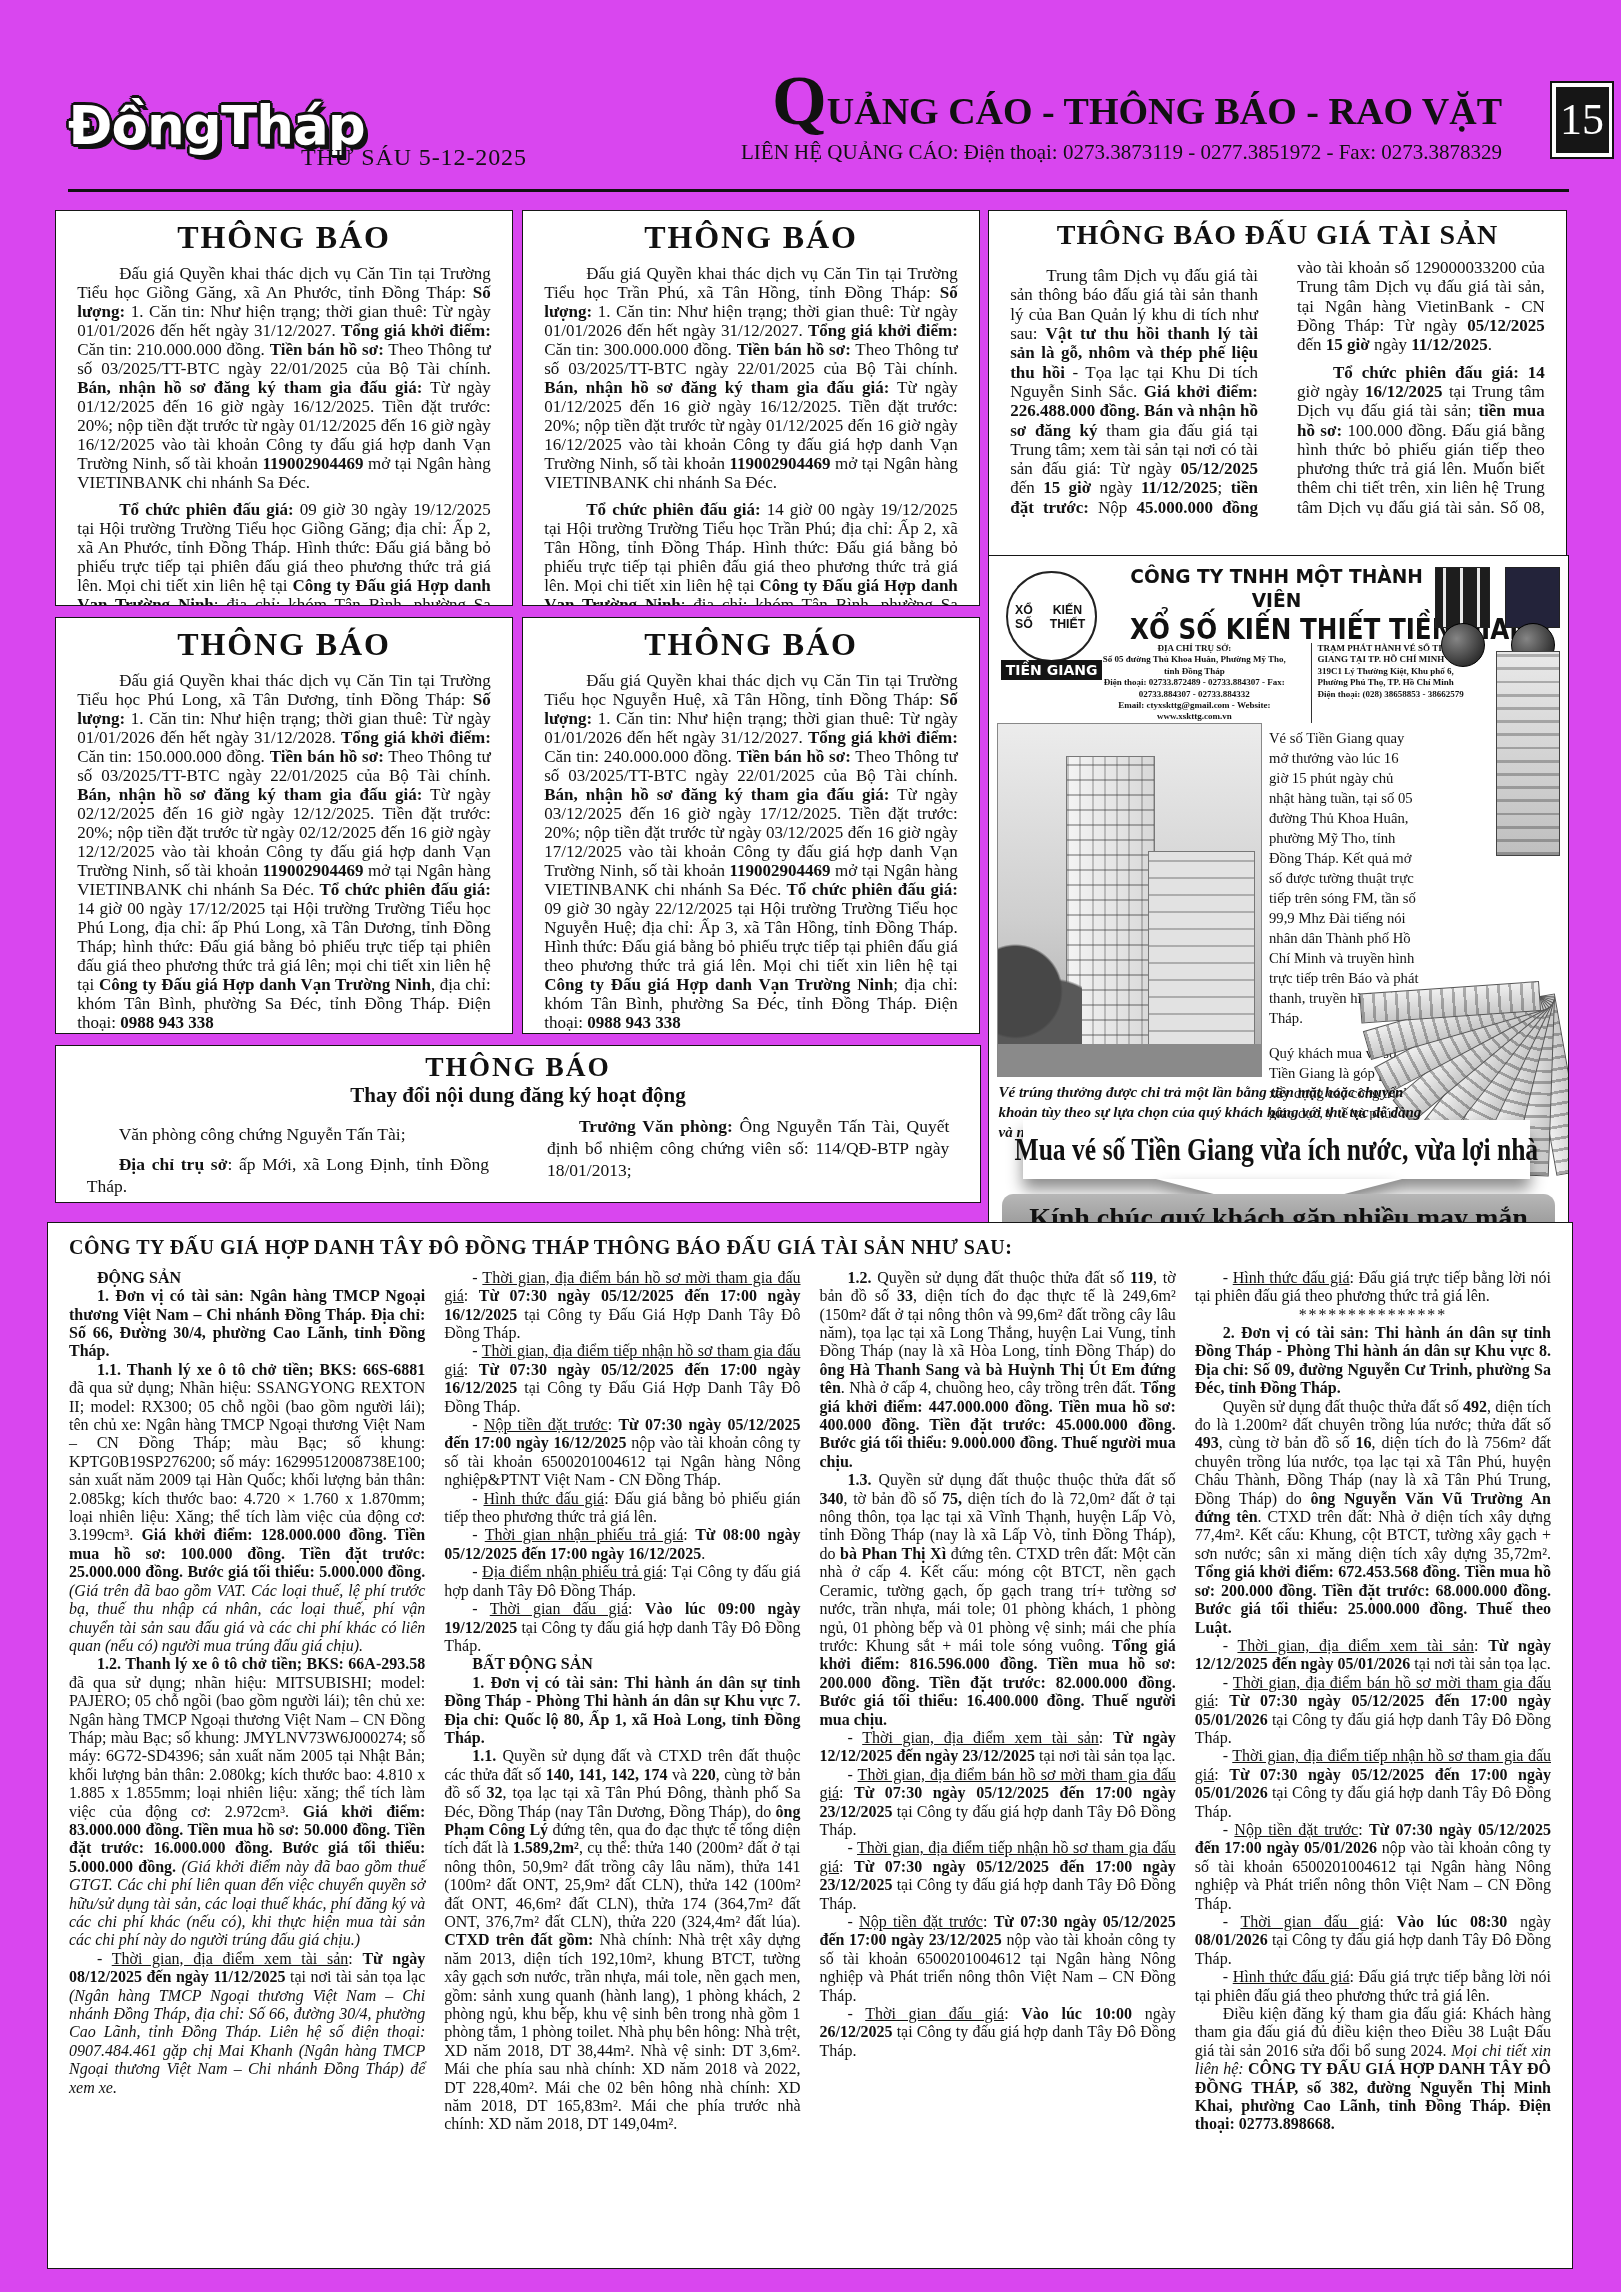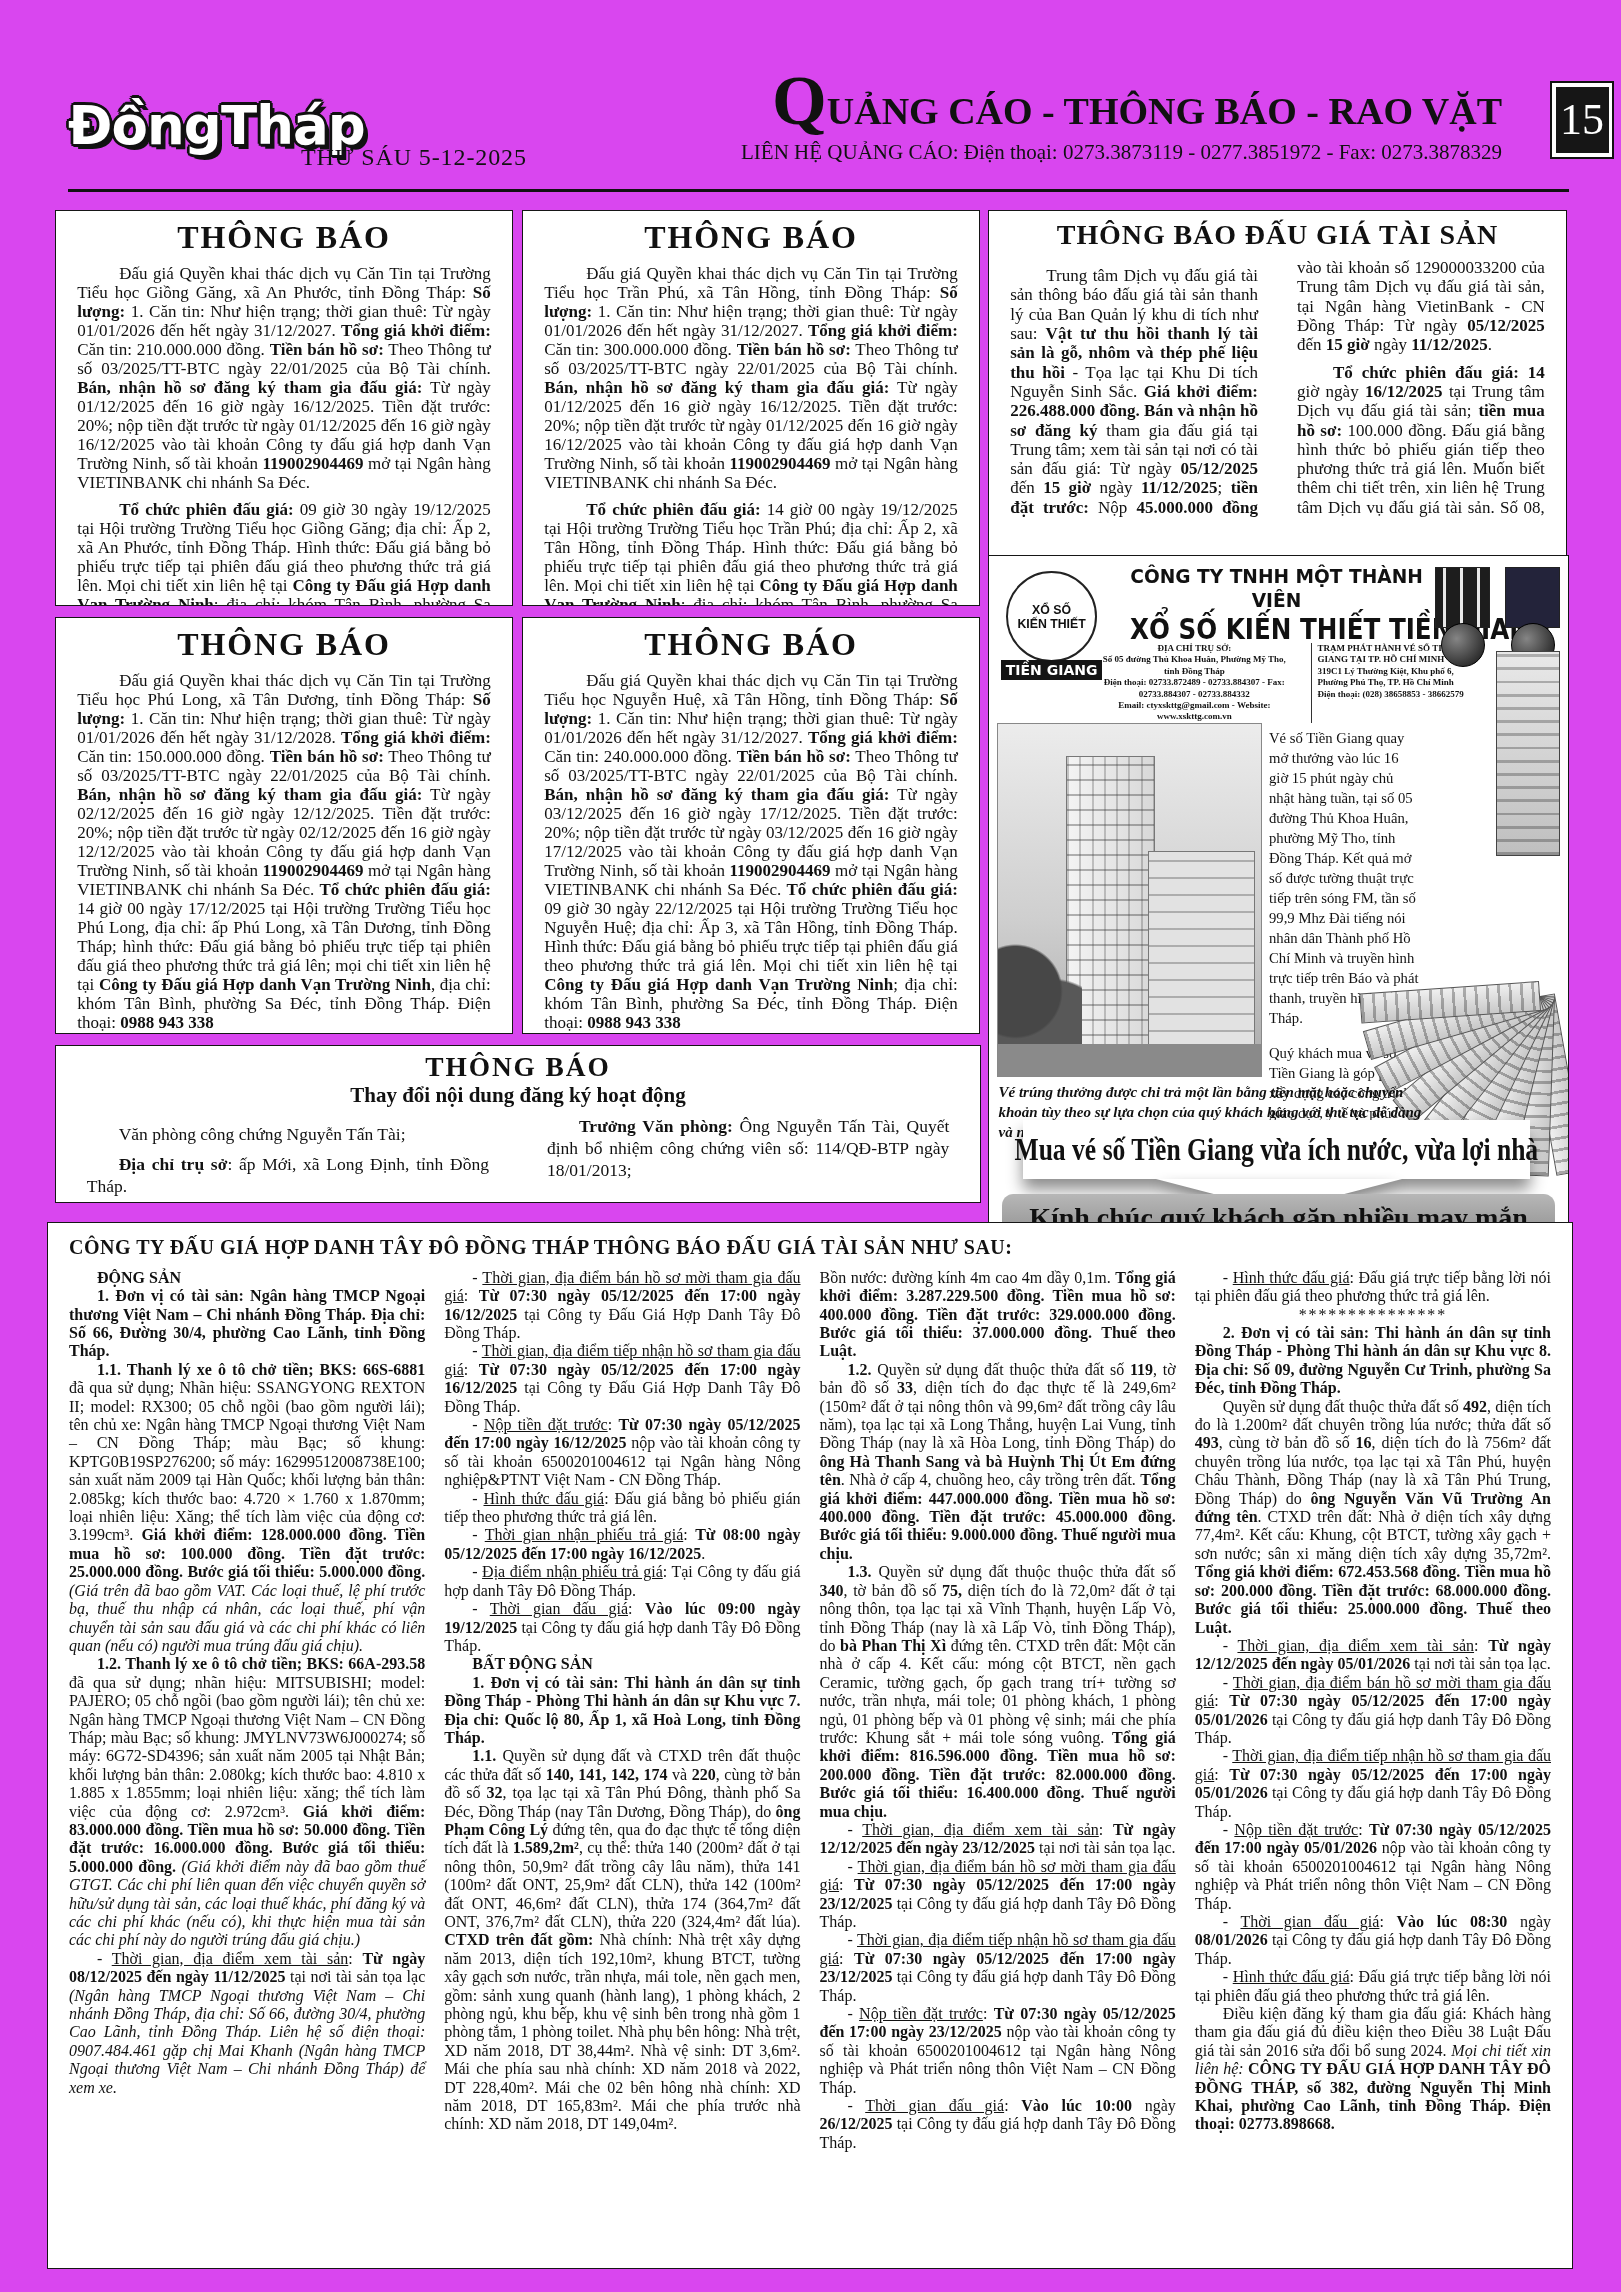--- a/index.html
+++ b/index.html
@@ -40,7 +40,7 @@
   
   .lottery{position:absolute;left:988px;top:555px;width:581px;height:695px;border:1.9px solid #161616;background:#fff;box-sizing:border-box;overflow:hidden;}
   .lot-logo{position:absolute;left:7.6px;top:15px;width:110px;text-align:center;}
-  .lot-oval{width:87px;height:87px;margin:0 auto;border:2.8px double #222;border-radius:50%;display:flex;flex-direction:column;
+  .lot-oval{width:87px;height:87px;margin:0 auto;border:2.8px double #222;border-radius:50%;display:flex;flex-direction:row;
             align-items:center;justify-content:center;font-family:"Liberation Sans",sans-serif;font-weight:bold;font-size:12.3px;line-height:14px;}
   .lot-banner{display:inline-block;margin-top:-7.6px;background:#141414;color:#fff;font-family:"DejaVu Sans",sans-serif;
               font-weight:bold;font-size:14px;padding:1.9px 4.7px;}

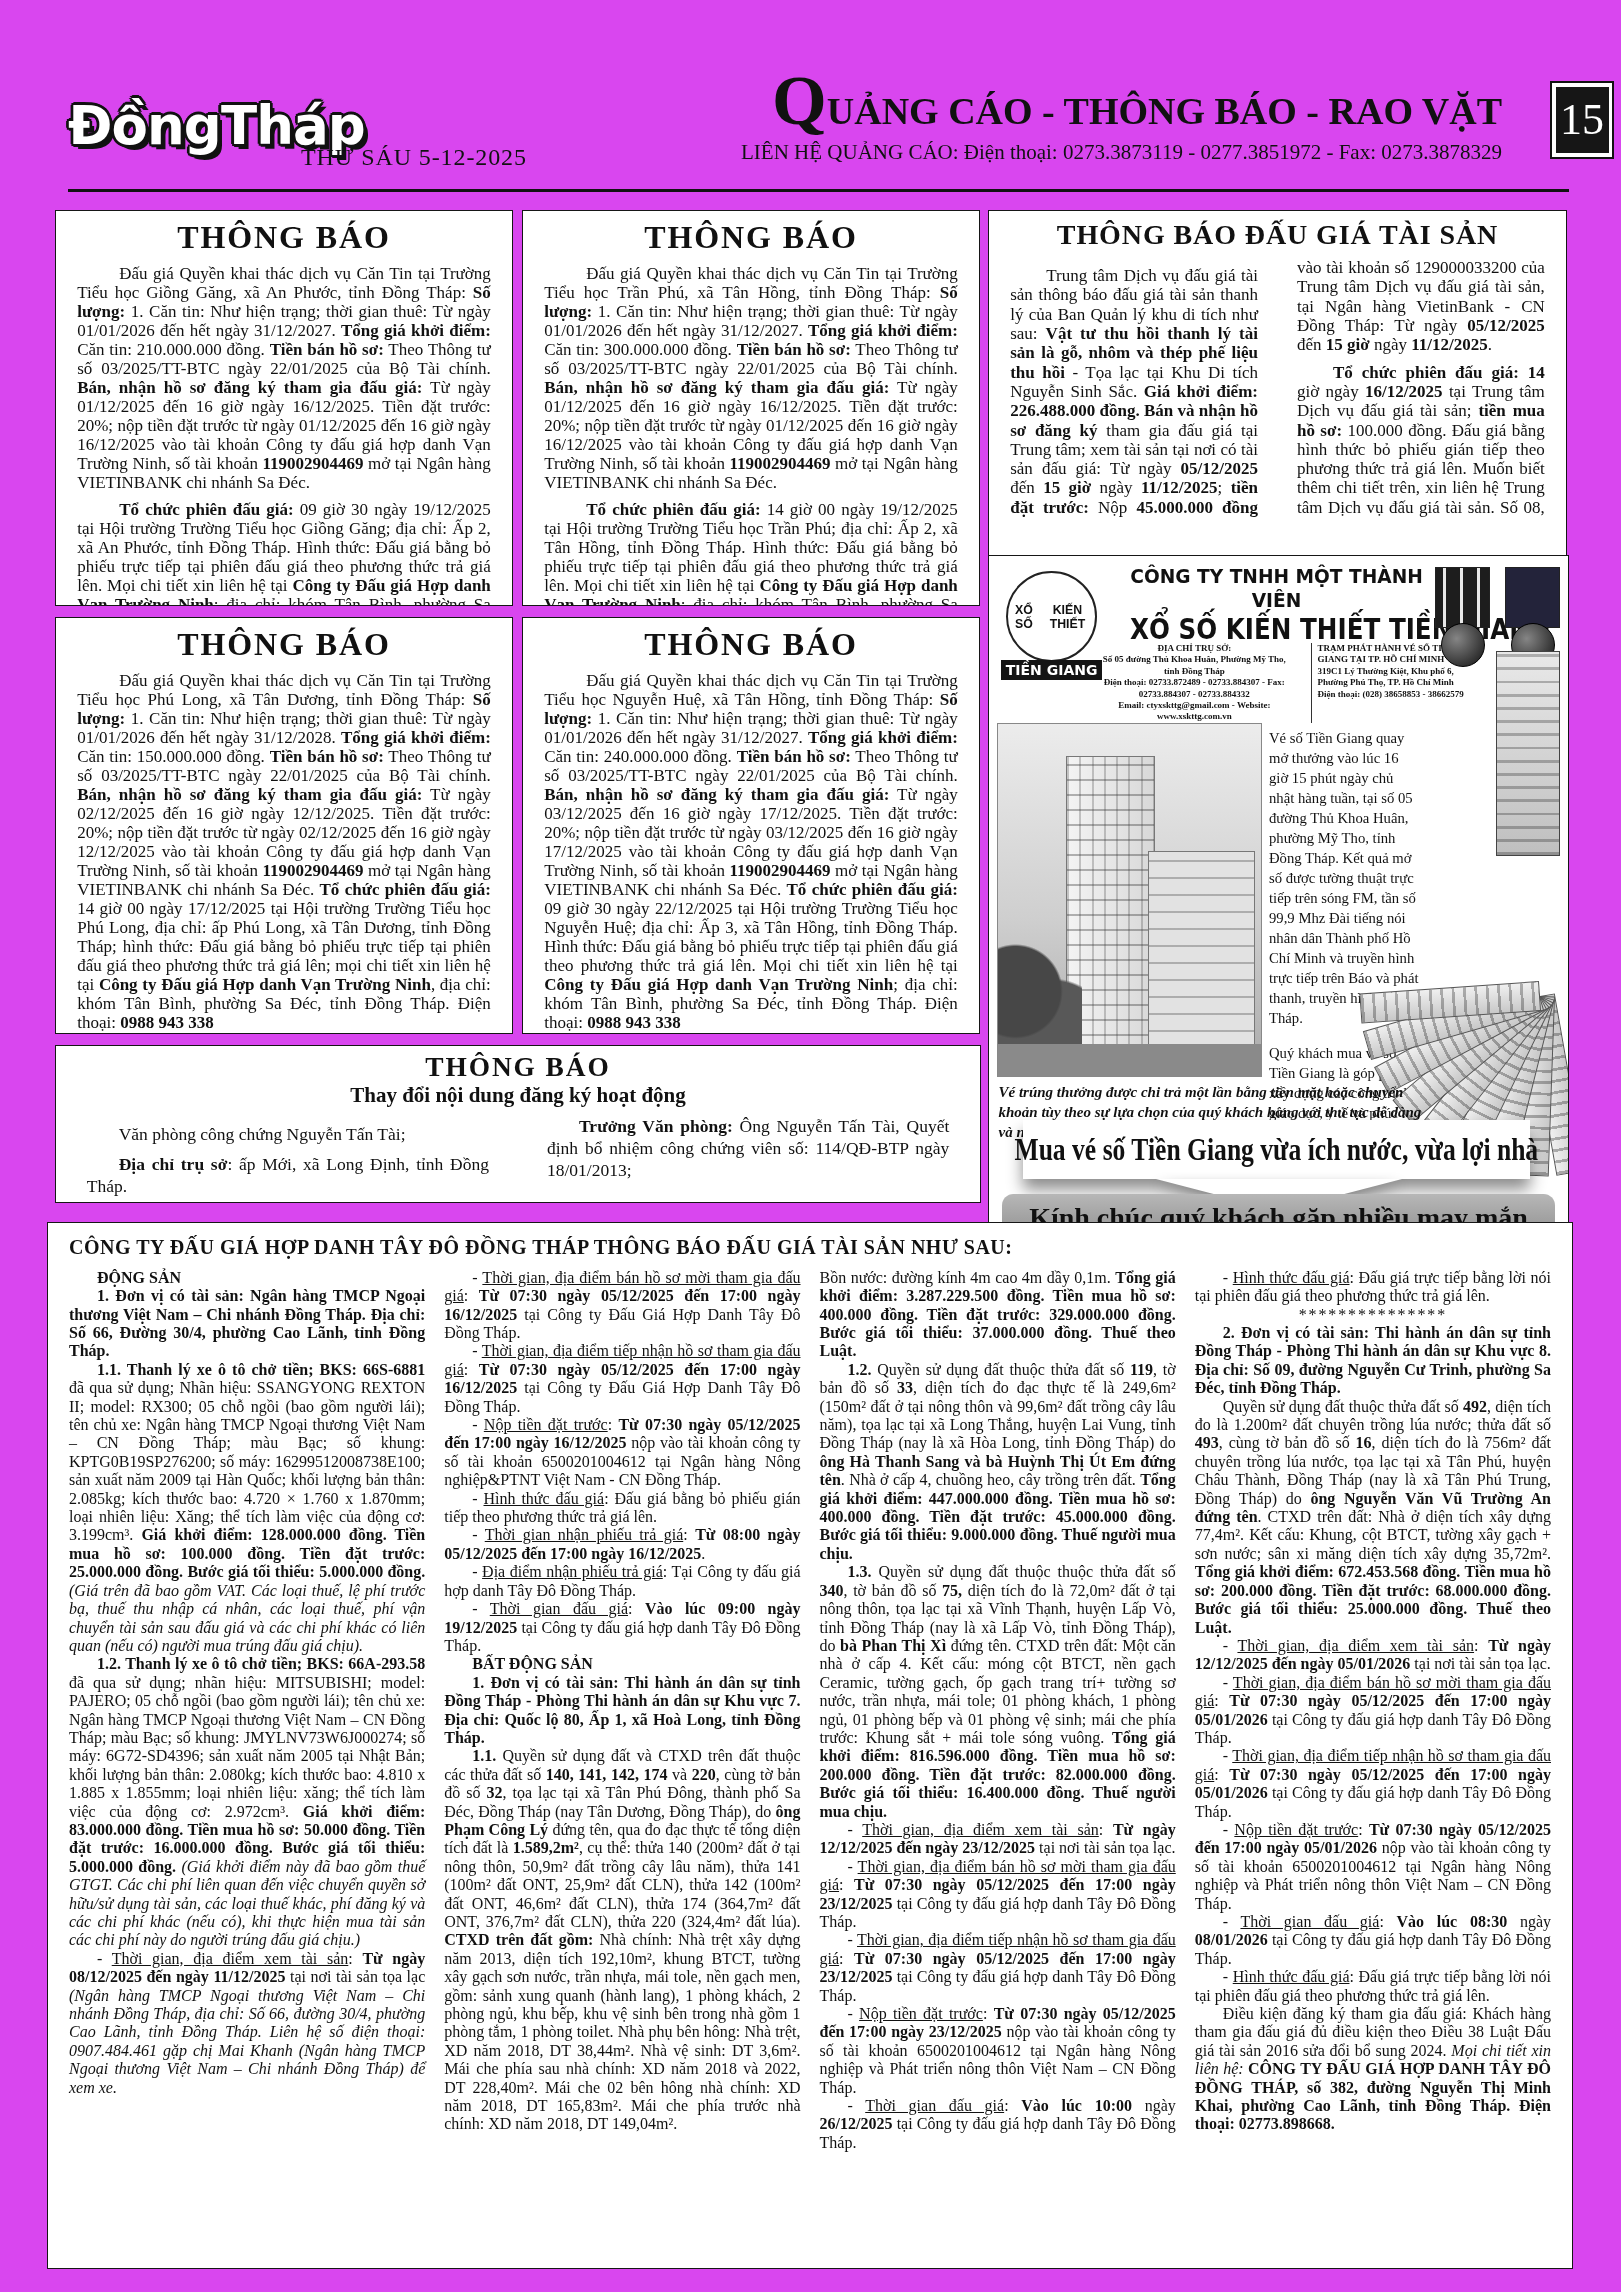--- a/index.html
+++ b/index.html
@@ -245,7 +245,6 @@
         <p><span class="rt-b">1.1.</span> Quyền sử dụng đất và CTXD trên đất thuộc các thửa đất số <span class="rt-b">140, 141, 142, 174</span> và <span class="rt-b">220</span>, cùng tờ bản đồ số <span class="rt-b">32</span>, tọa lạc tại xã Tân Phú Đông, thành phố Sa Đéc, Đồng Tháp (nay Tân Dương, Đồng Tháp), do <span class="rt-b">ông Phạm Công Lý</span> đứng tên, qua đo đạc thực tế tổng diện tích đất là <span class="rt-b">1.589,2m²</span>, cụ thể: thửa 140 (200m² đất ở tại nông thôn, 50,9m² đất trồng cây lâu năm), thửa 141 (100m² đất ONT, 25,9m² đất CLN), thửa 142 (100m² đất ONT, 46,6m² đất CLN), thửa 174 (364,7m² đất ONT, 376,7m² đất CLN), thửa 220 (324,4m² đất lúa). <span class="rt-b">CTXD trên đất gồm:</span> Nhà chính: Nhà trệt xây dựng năm 2013, diện tích 192,10m², khung BTCT, tường xây gạch sơn nước, trần nhựa, mái tole, nền gạch men, gồm: sảnh xung quanh (hành lang), 1 phòng khách, 2 phòng ngủ, khu bếp, khu vệ sinh bên trong nhà gồm 1 phòng tắm, 1 phòng toilet. Nhà phụ bên hông: Nhà trệt, XD năm 2018, DT 38,44m². Nhà vệ sinh: DT 3,6m². Mái che phía sau nhà chính: XD năm 2018 và 2022, DT 228,40m². Mái che 02 bên hông nhà chính: XD năm 2018, DT 165,83m². Mái che phía trước nhà chính: XD năm 2018, DT 149,04m².</p>
       </div>
       <div class="tcol">
-        <p class="noindent">Bồn nước: đường kính 4m cao 4m dầy 0,1m. <span class="rt-b">Tổng giá khởi điểm: 3.287.229.500 đồng. Tiền mua hồ sơ: 400.000 đồng. Tiền đặt trước: 329.000.000 đồng. Bước giá tối thiểu: 37.000.000 đồng. Thuế theo Luật.</span></p>
         <p><span class="rt-b">1.2.</span> Quyền sử dụng đất thuộc thửa đất số <span class="rt-b">119</span>, tờ bản đồ số <span class="rt-b">33</span>, diện tích đo đạc thực tế là 249,6m² (150m² đất ở tại nông thôn và 99,6m² đất trồng cây lâu năm), tọa lạc tại xã Long Thắng, huyện Lai Vung, tỉnh Đồng Tháp (nay là xã Hòa Long, tỉnh Đồng Tháp) do <span class="rt-b">ông Hà Thanh Sang và bà Huỳnh Thị Út Em đứng tên</span>. Nhà ở cấp 4, chuồng heo, cây trồng trên đất. <span class="rt-b">Tổng giá khởi điểm: 447.000.000 đồng. Tiền mua hồ sơ: 400.000 đồng. Tiền đặt trước: 45.000.000 đồng. Bước giá tối thiểu: 9.000.000 đồng. Thuế người mua chịu.</span></p>
         <p><span class="rt-b">1.3.</span> Quyền sử dụng đất thuộc thuộc thửa đất số <span class="rt-b">340</span>, tờ bản đồ số <span class="rt-b">75,</span> diện tích đo là 72,0m² đất ở tại nông thôn, tọa lạc tại xã Vĩnh Thạnh, huyện Lấp Vò, tỉnh Đồng Tháp (nay là xã Lấp Vò, tỉnh Đồng Tháp), do <span class="rt-b">bà Phan Thị Xì</span> đứng tên. CTXD trên đất: Một căn nhà ở cấp 4. Kết cấu: móng cột BTCT, nền gạch Ceramic, tường gạch, ốp gạch trang trí+ tường sơ nước, trần nhựa, mái tole; 01 phòng khách, 1 phòng ngủ, 01 phòng bếp và 01 phòng vệ sinh; mái che phía trước: Khung sắt + mái tole sóng vuông. <span class="rt-b">Tổng giá khởi điểm: 816.596.000 đồng. Tiền mua hồ sơ: 200.000 đồng. Tiền đặt trước: 82.000.000 đồng. Bước giá tối thiểu: 16.400.000 đồng. Thuế người mua chịu.</span></p>
         <p>- <span class="rt-u">Thời gian, địa điểm xem tài sản</span>: <span class="rt-b">Từ ngày 12/12/2025 đến ngày 23/12/2025</span> tại nơi tài sản tọa lạc.</p>

